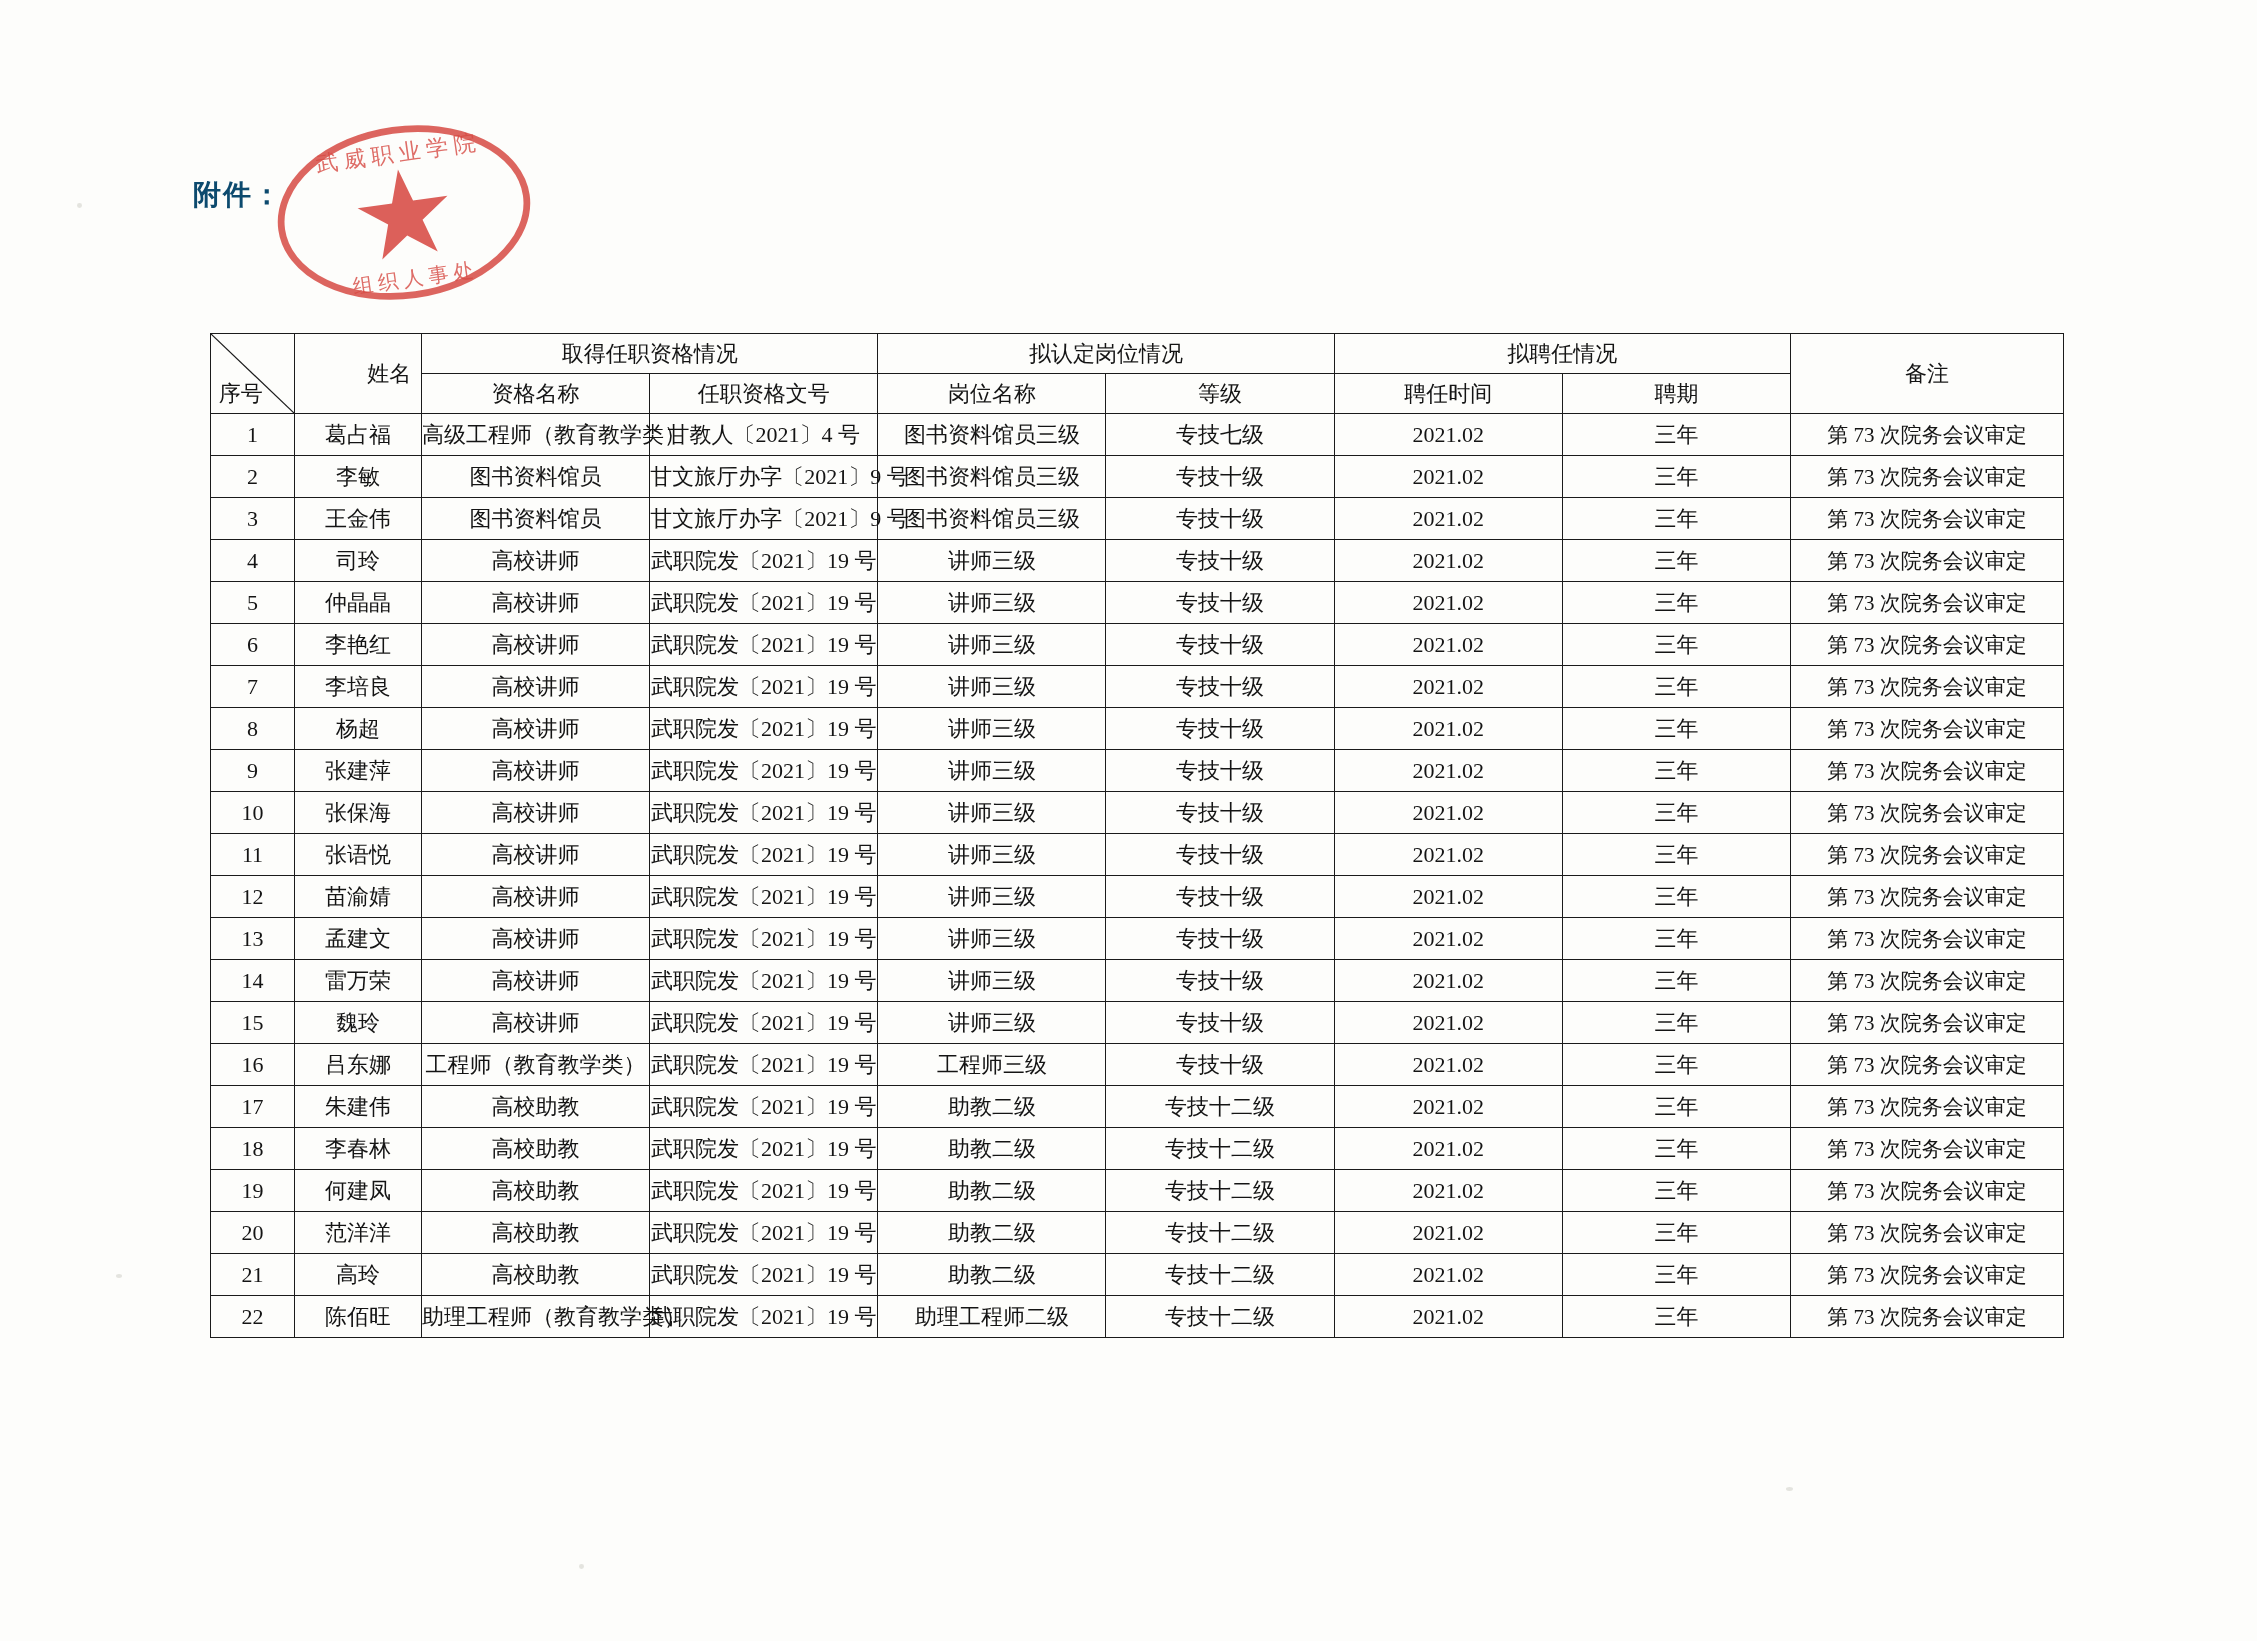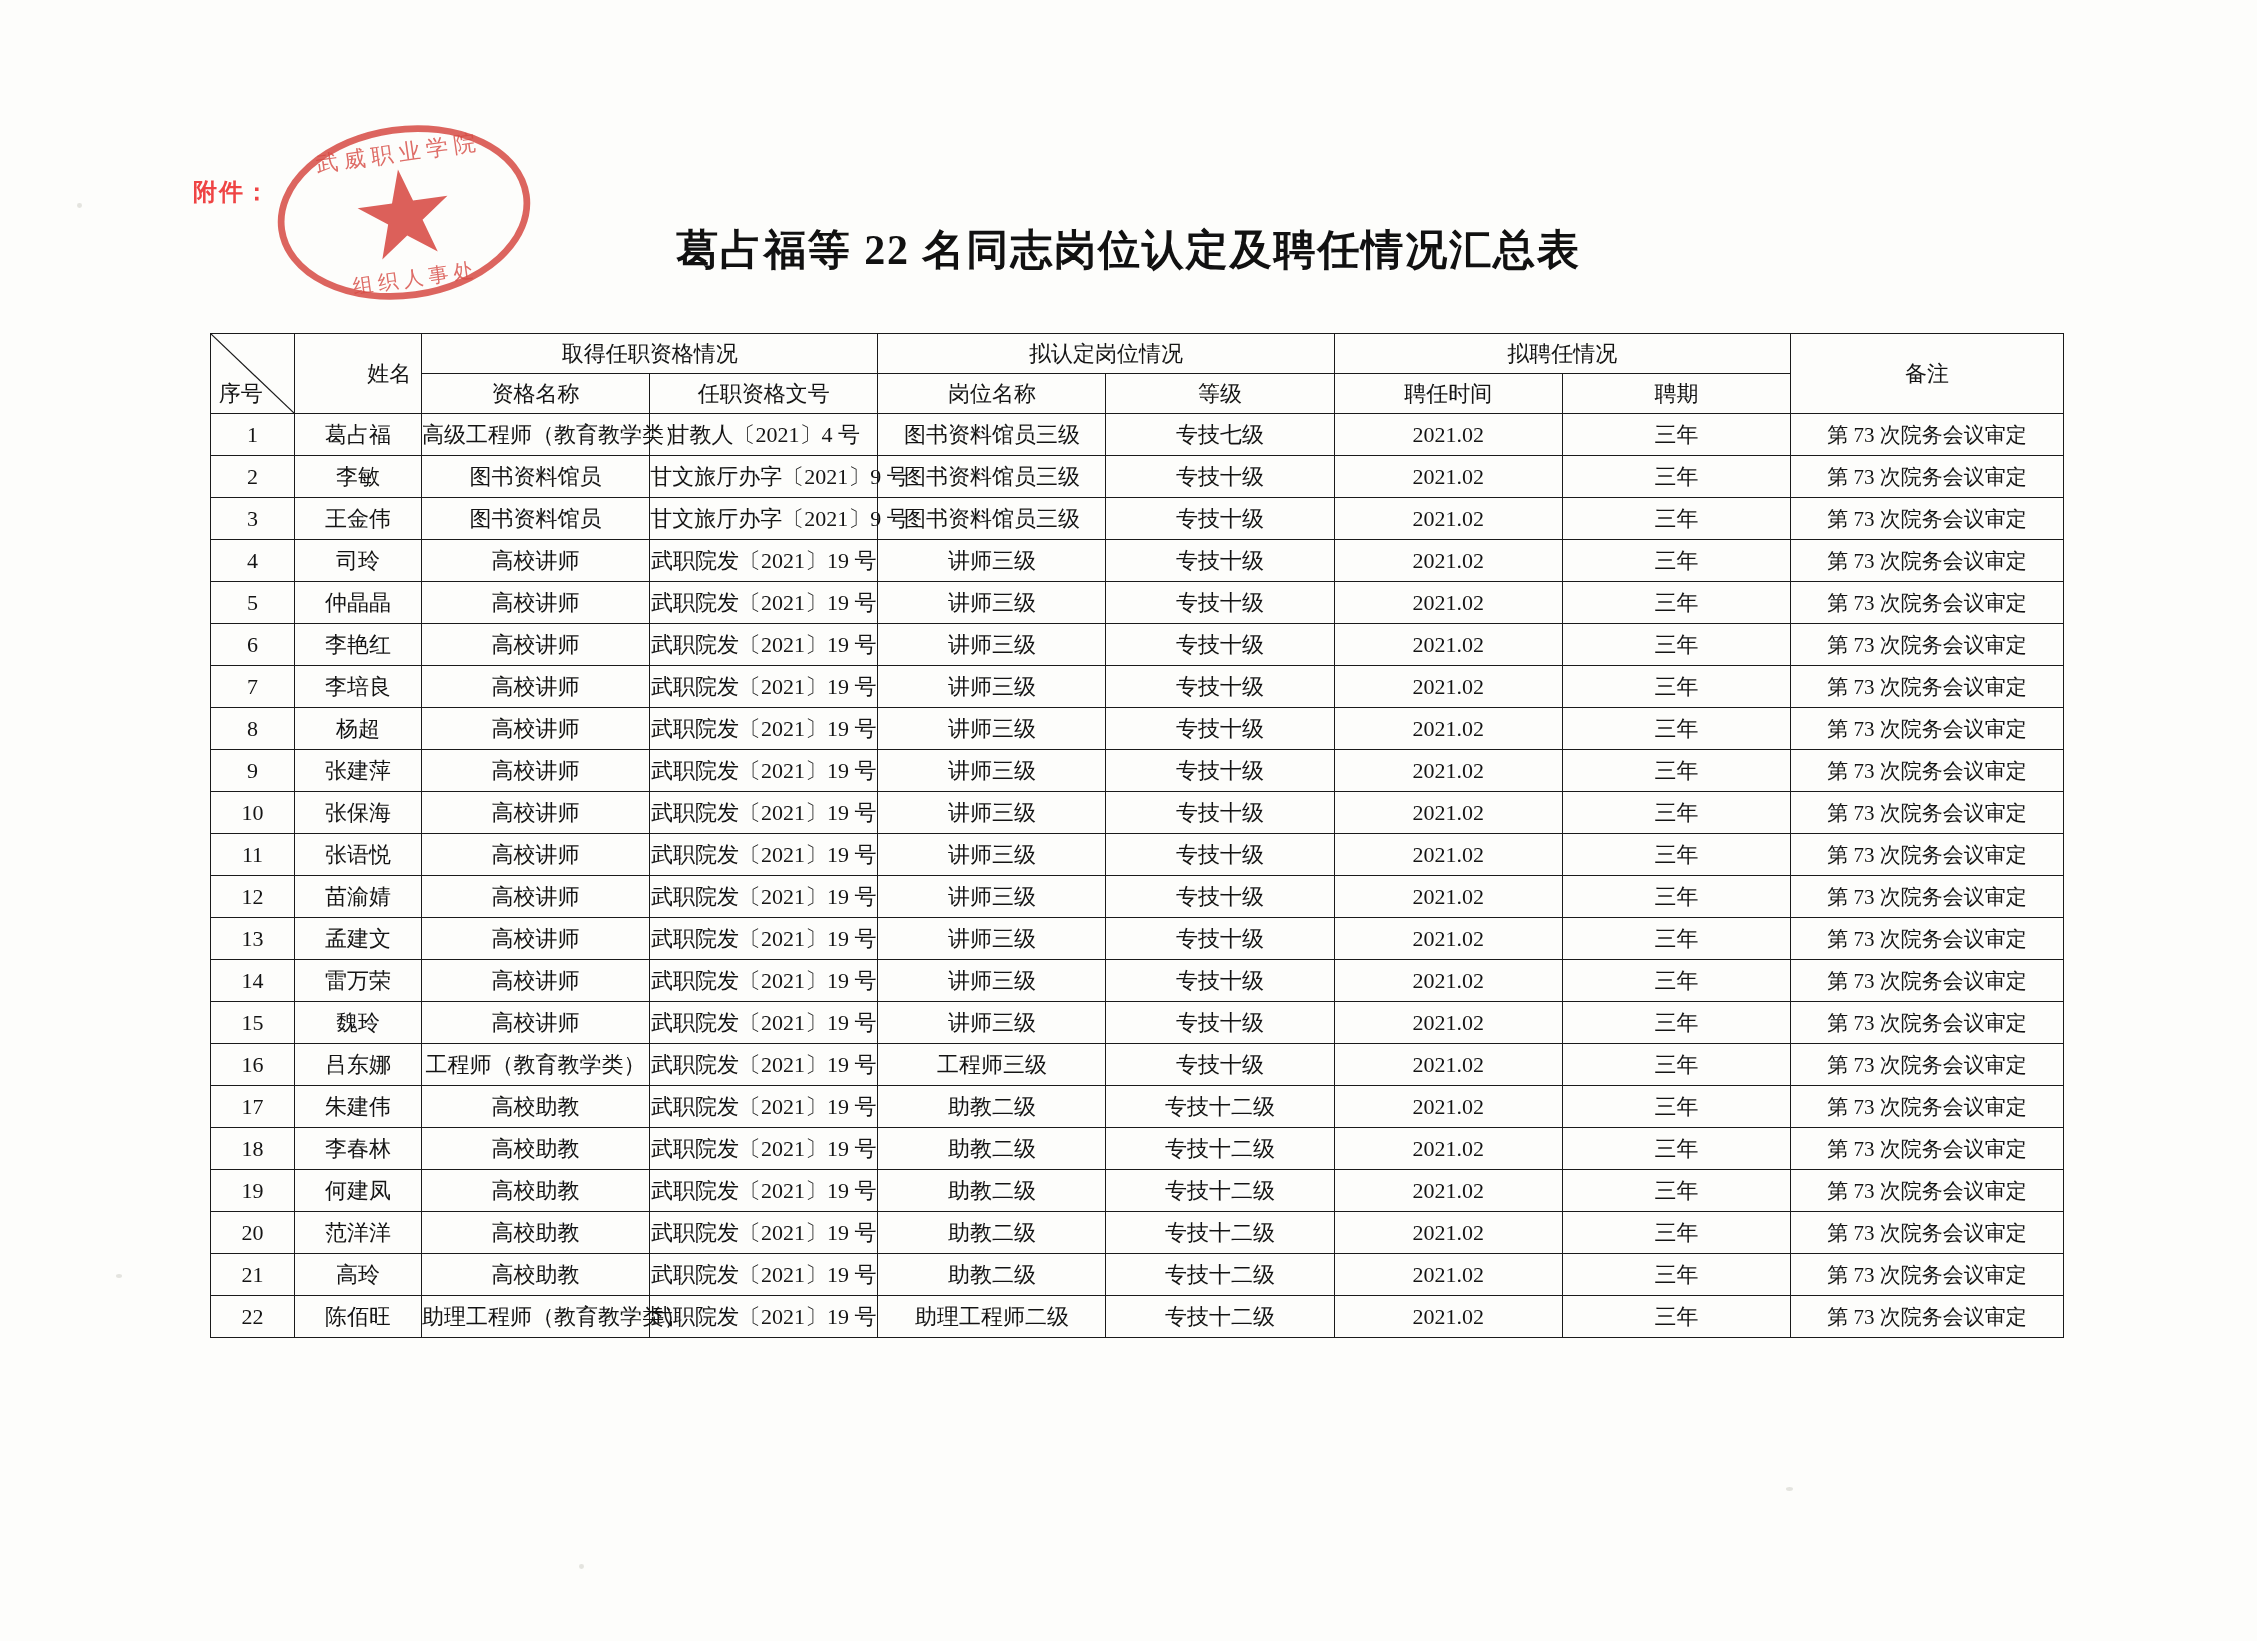--- a/index.html
+++ b/index.html
@@ -32,10 +32,10 @@
     position: absolute;
     left: 193px;
     top: 176px;
-    font-size: 24px;
+    font-size: 28px;
     letter-spacing: 1.9px;
     font-weight: 600;
-    color: #ef4444;
+    color: #0c4a6e;
   }
 
   .doc-title {

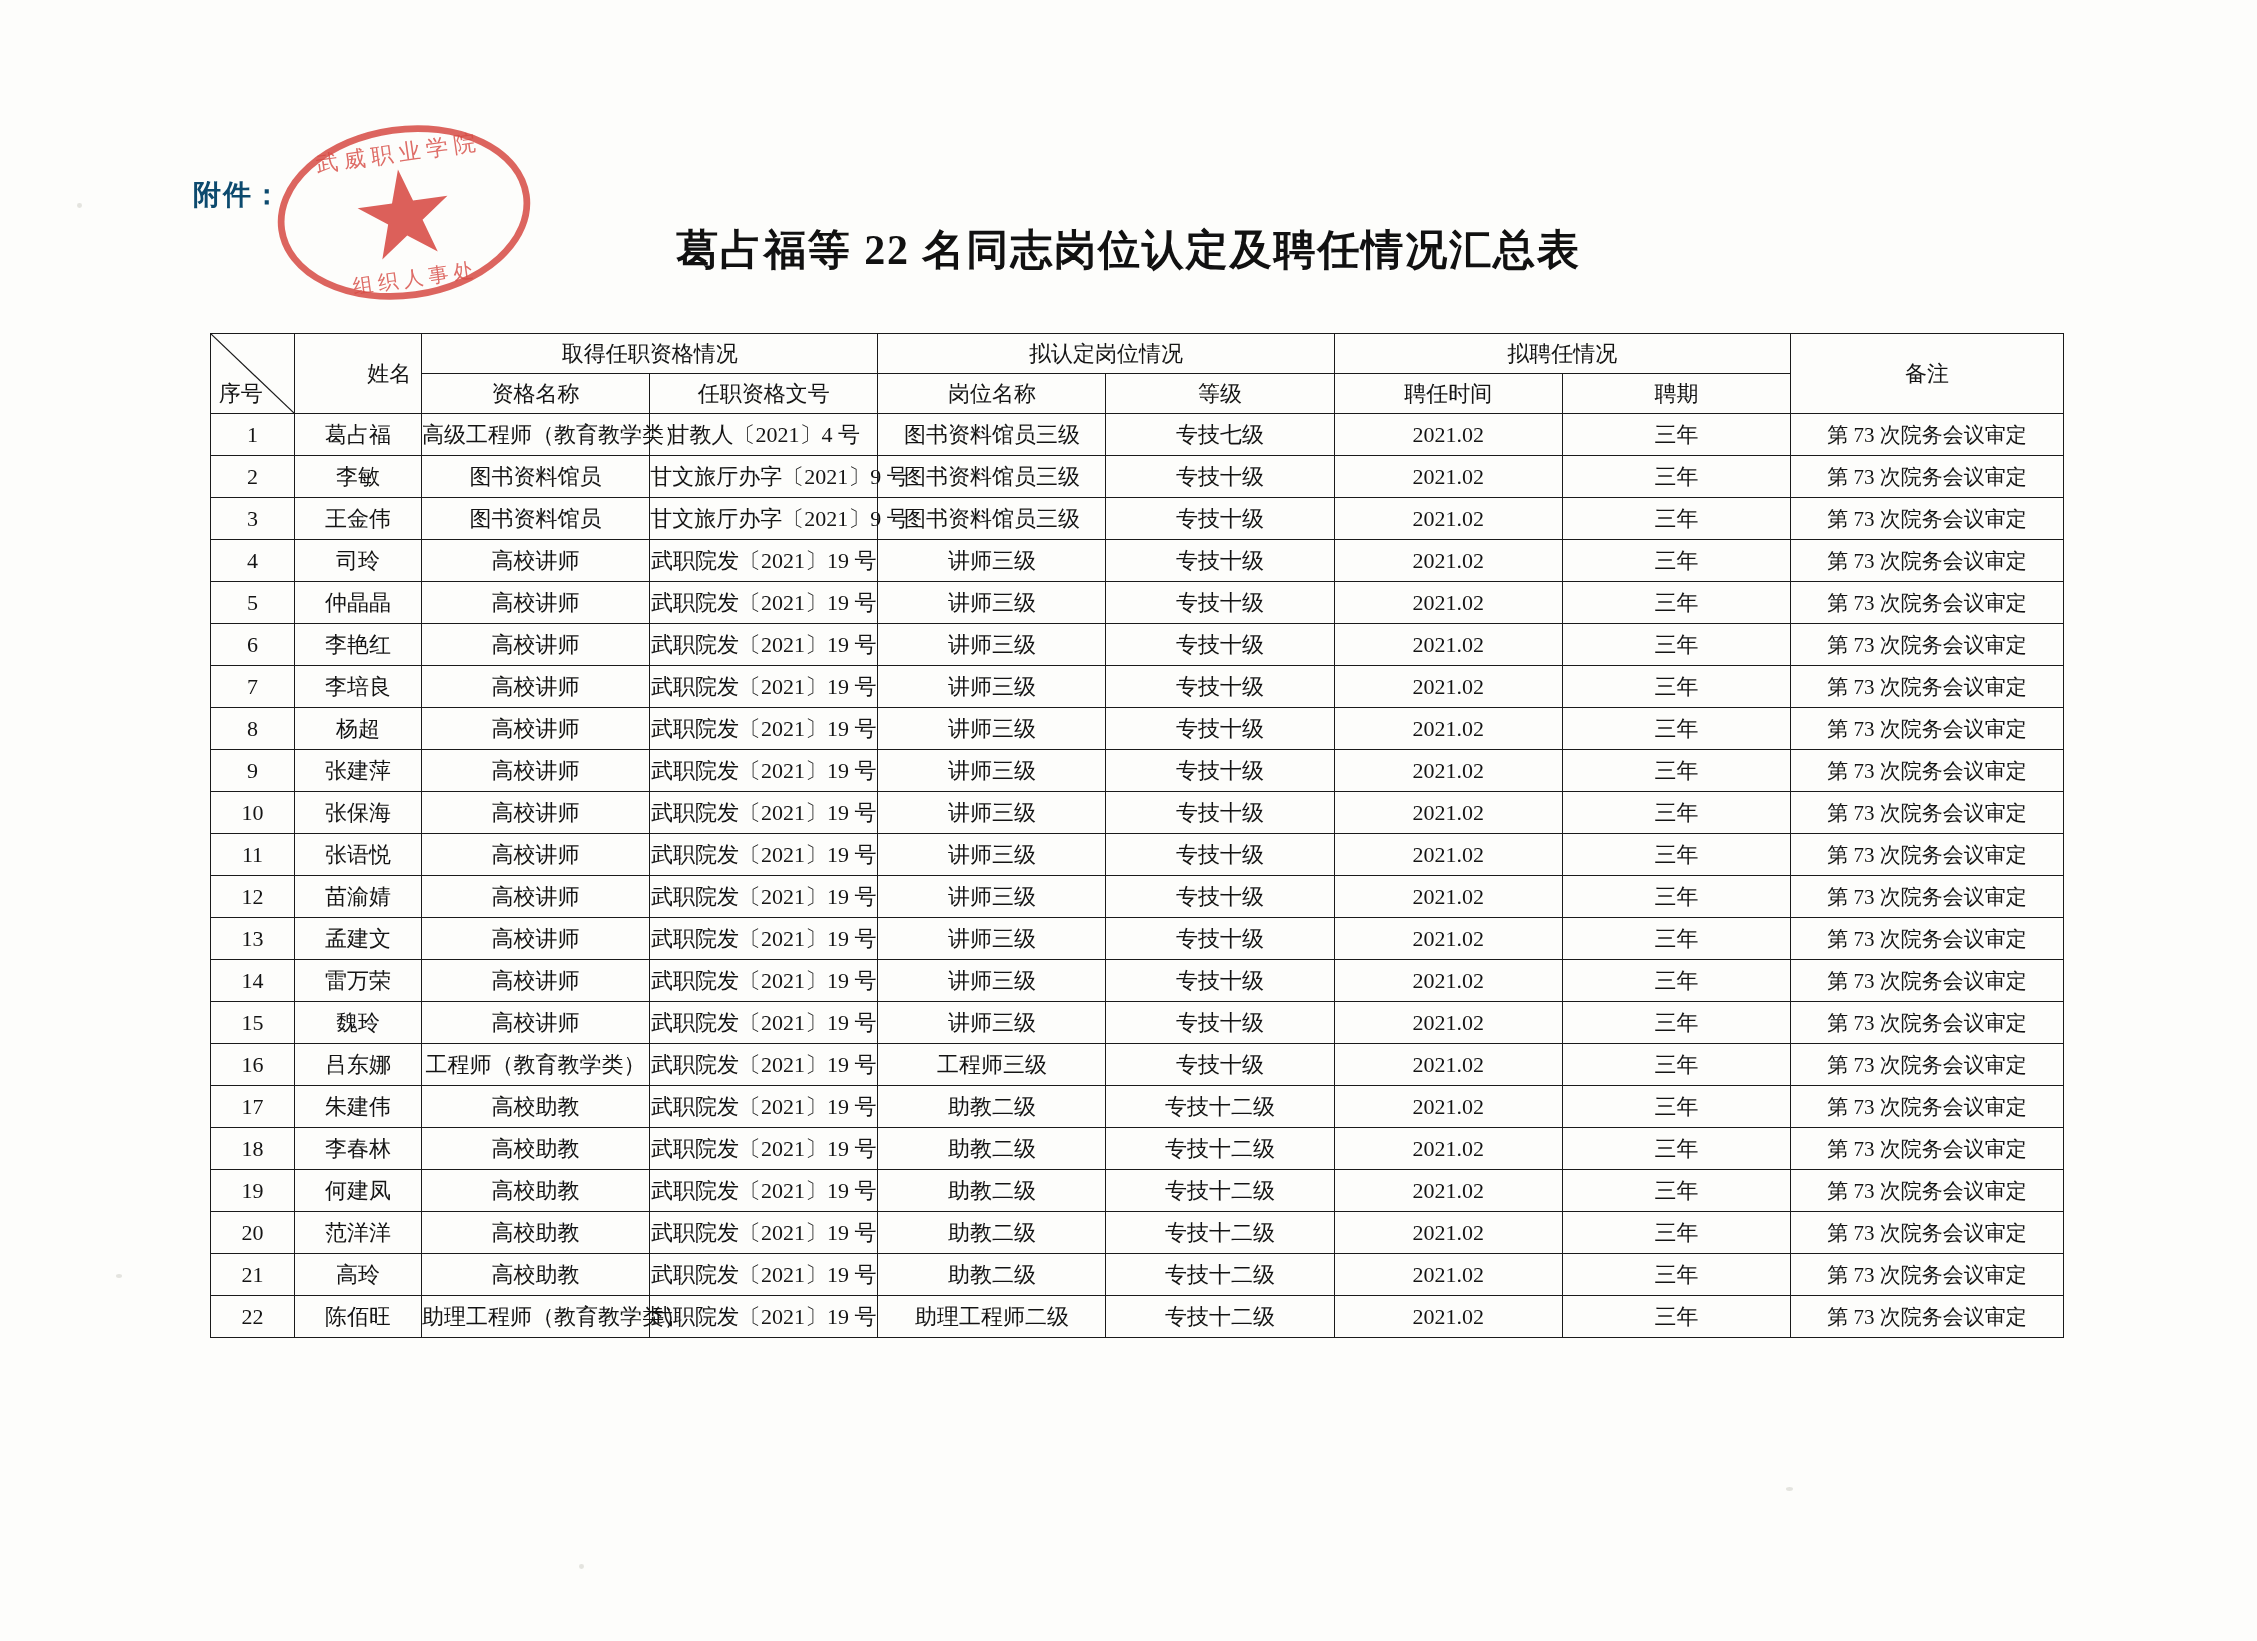--- a/index.html
+++ b/index.html
@@ -134,7 +134,6 @@
 
   <div class="attach-label">附件：</div>
 
-  <div class="doc-title">葛占福等 22 名同志岗位认定及聘任情况汇总表</div>
 
   <svg class="seal" viewBox="0 0 300 200">
     <g transform="rotate(-8 150 100)">

